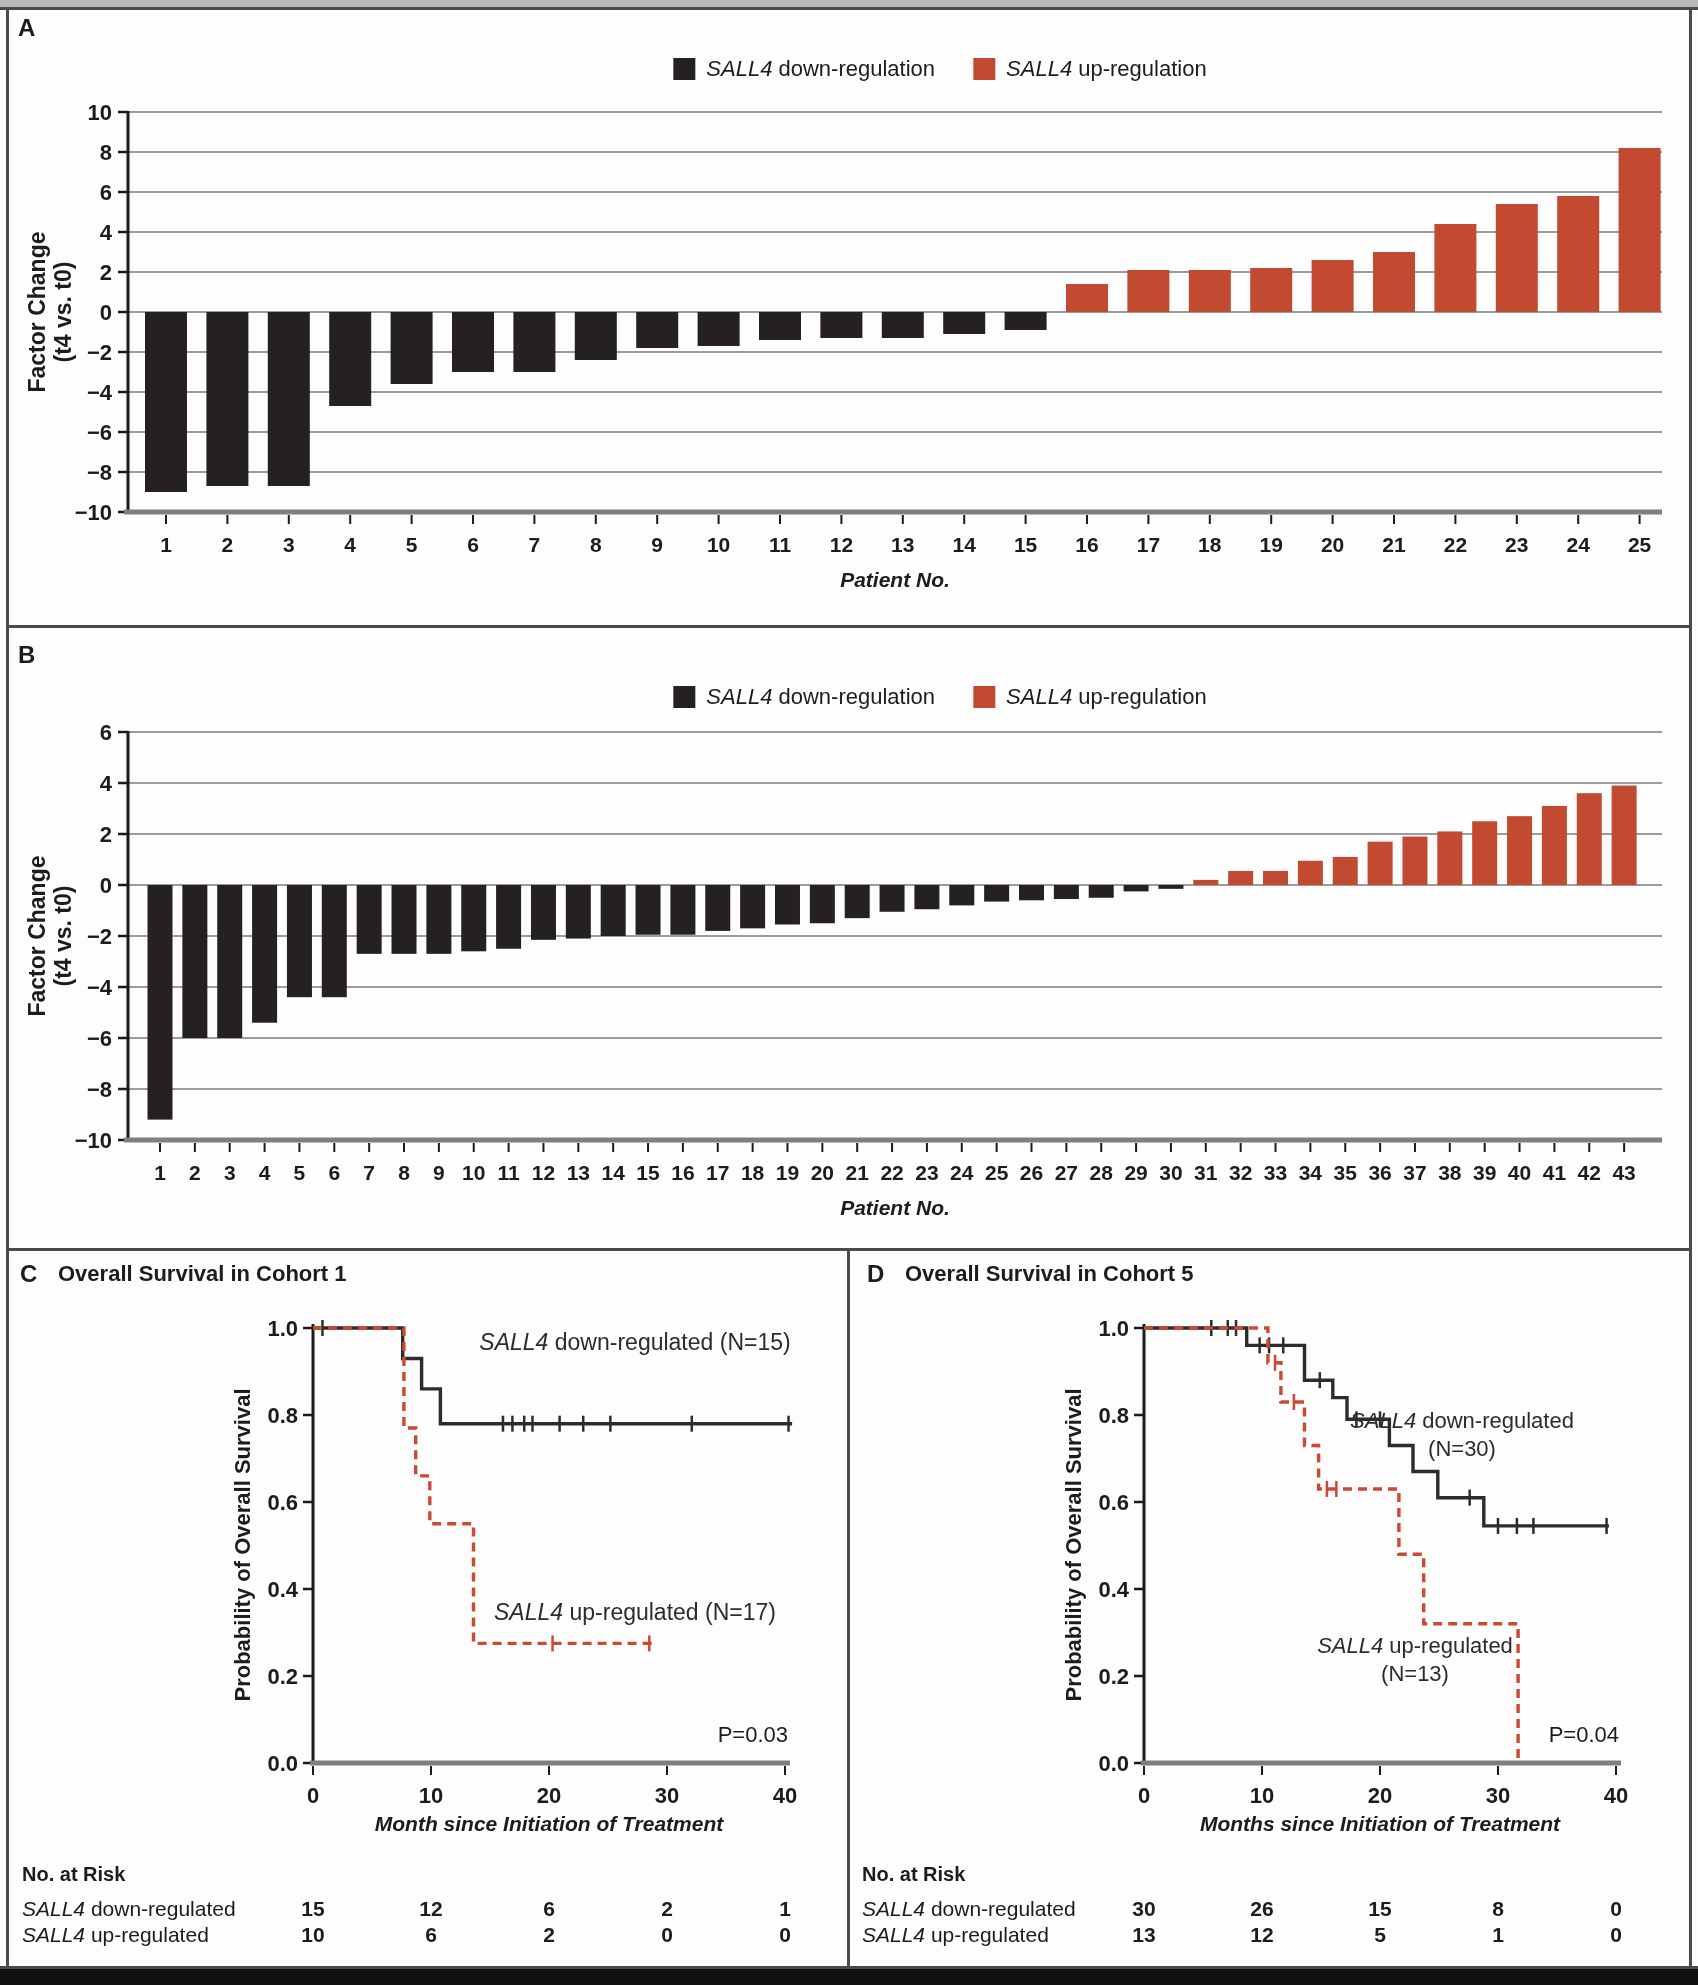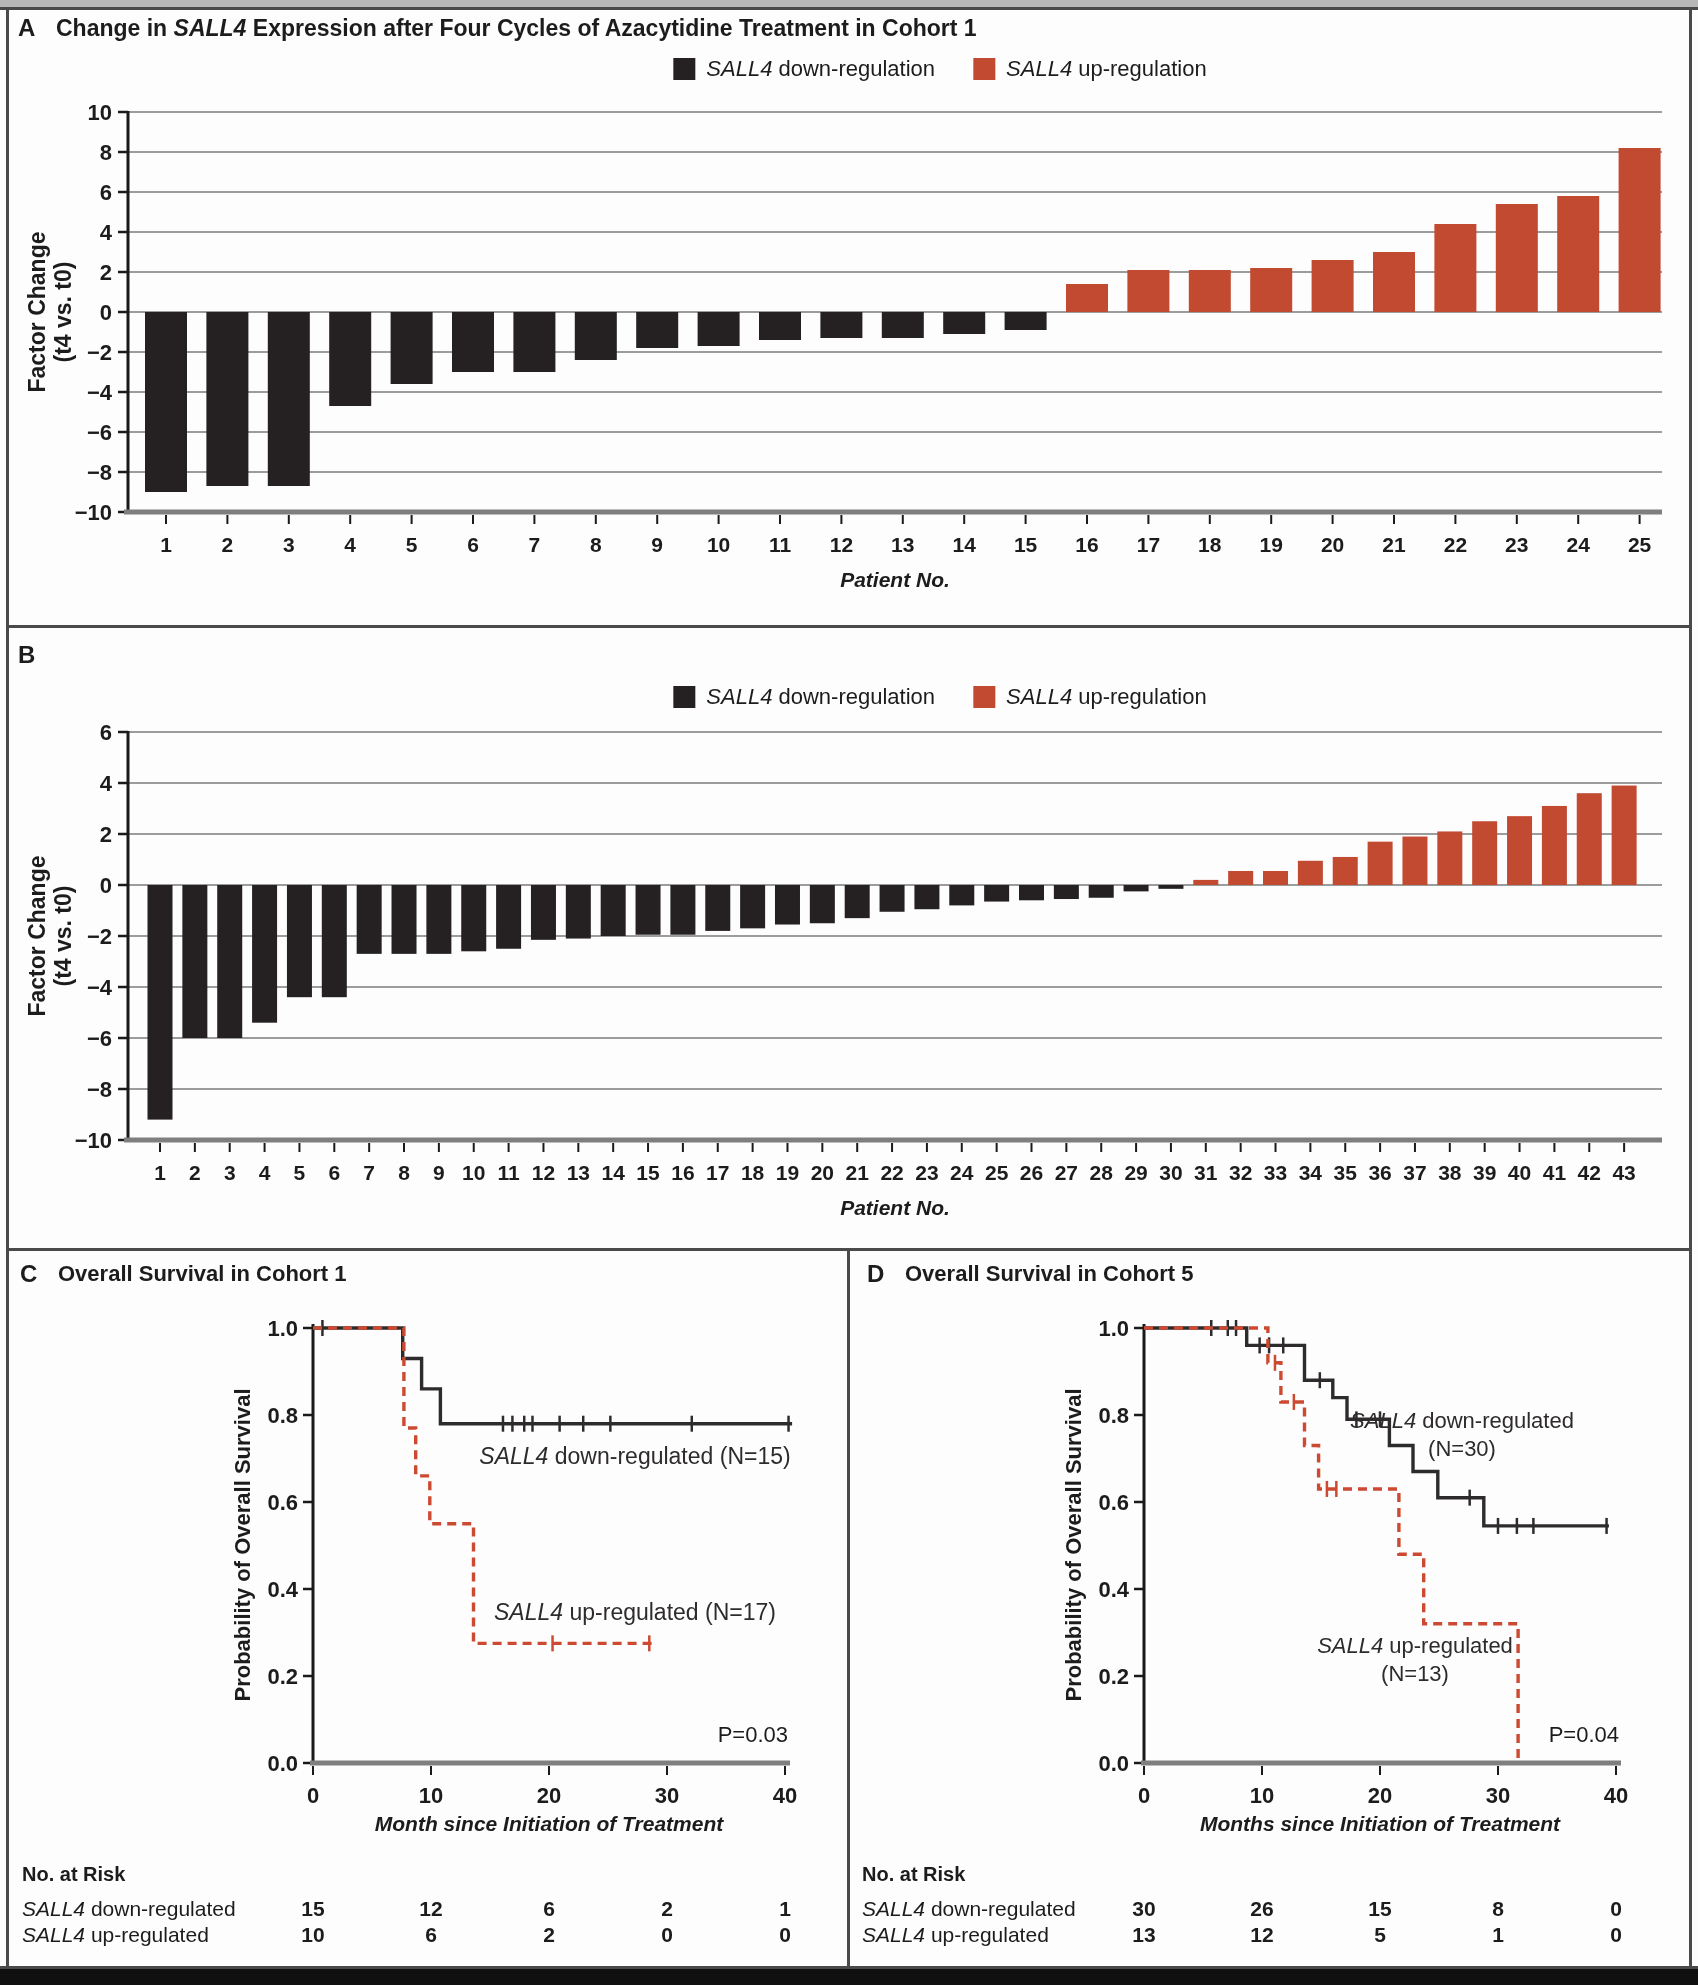--- a/index.html
+++ b/index.html
@@ -391,7 +391,6 @@
     </svg>
 
   <div class="abs panel-letter" style="left:18px;top:14px;">A</div>
-  <div class="abs panel-title" style="left:56px;top:15px;"><span>Change in </span><i>SALL4</i><span> Expression after Four Cycles of Azacytidine Treatment in Cohort 1</span></div>
 
   <div class="abs legend" style="left:940px;top:56px;">
     <span class="legend-item">

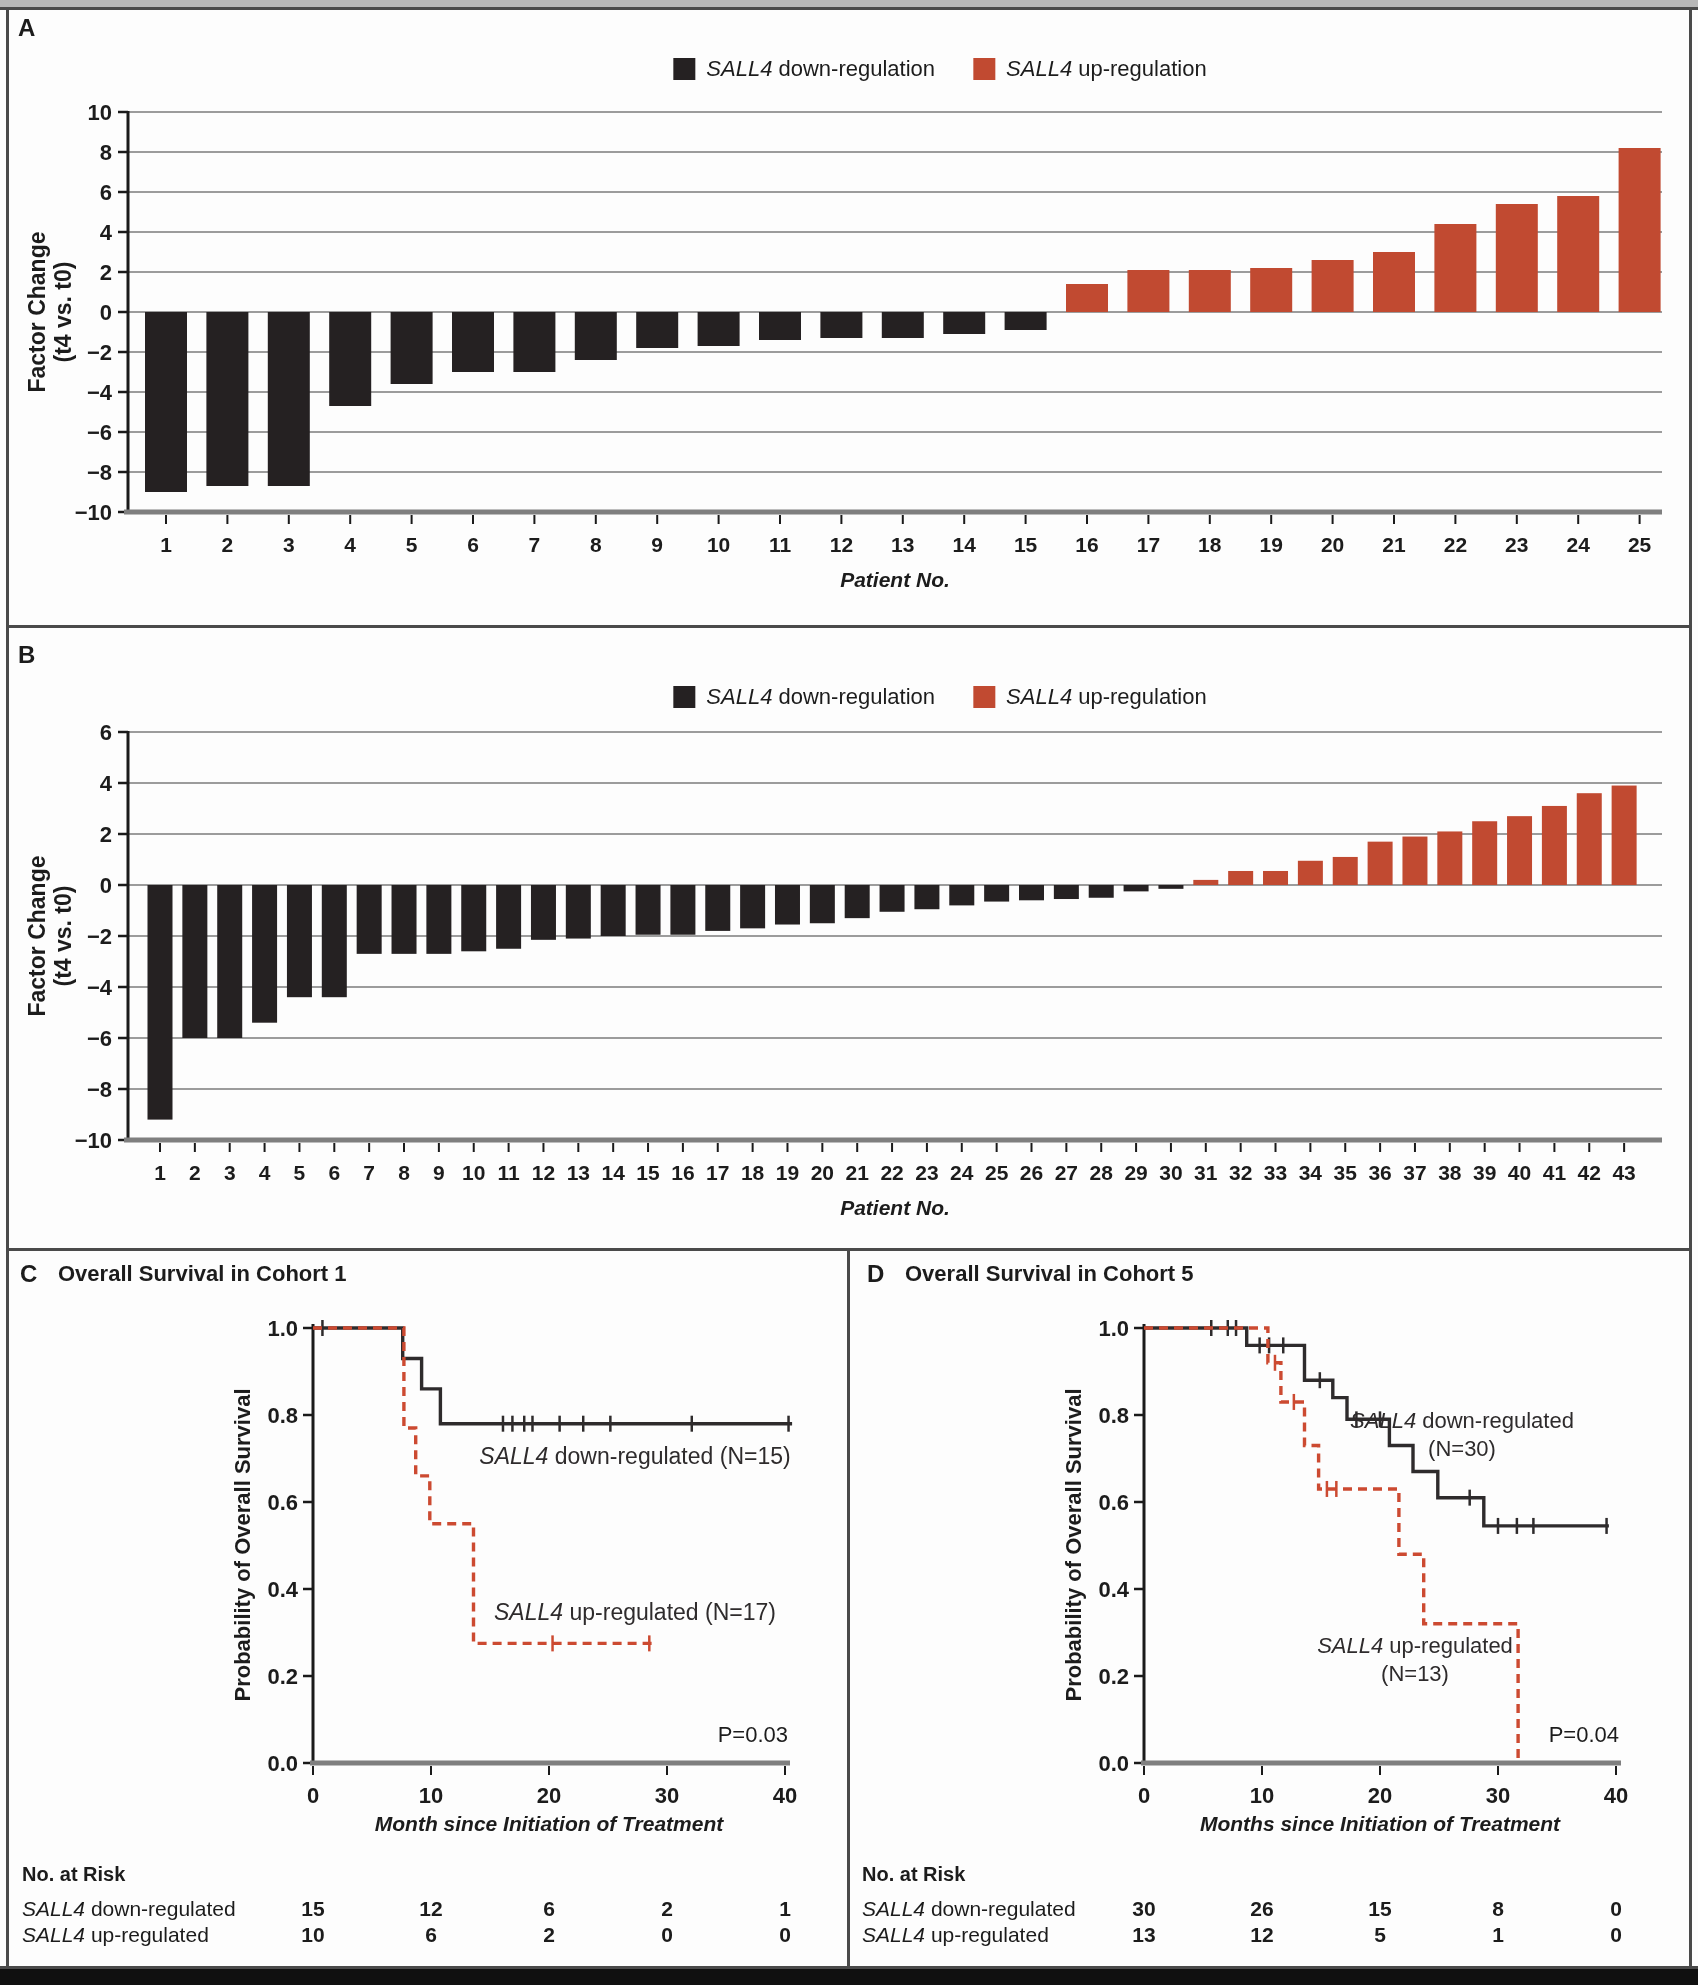--- a/index.html
+++ b/index.html
@@ -438,7 +438,7 @@
 
   <div class="abs ylab" style="left:-7px;top:1532px;width:500px;font-size:22px;">Probability of Overall Survival</div>
 
-  <div class="abs lab" style="left:635px;top:1456px;"><i>SALL4</i><span> down-regulated (N=15)</span></div>
+  <div class="abs lab" style="left:635px;top:1342px;"><i>SALL4</i><span> down-regulated (N=15)</span></div>
   <div class="abs lab" style="left:635px;top:1612px;"><i>SALL4</i><span> up-regulated (N=17)</span></div>
 
   <div class="abs pval" style="left:788px;top:1722px;">P=0.03</div>

